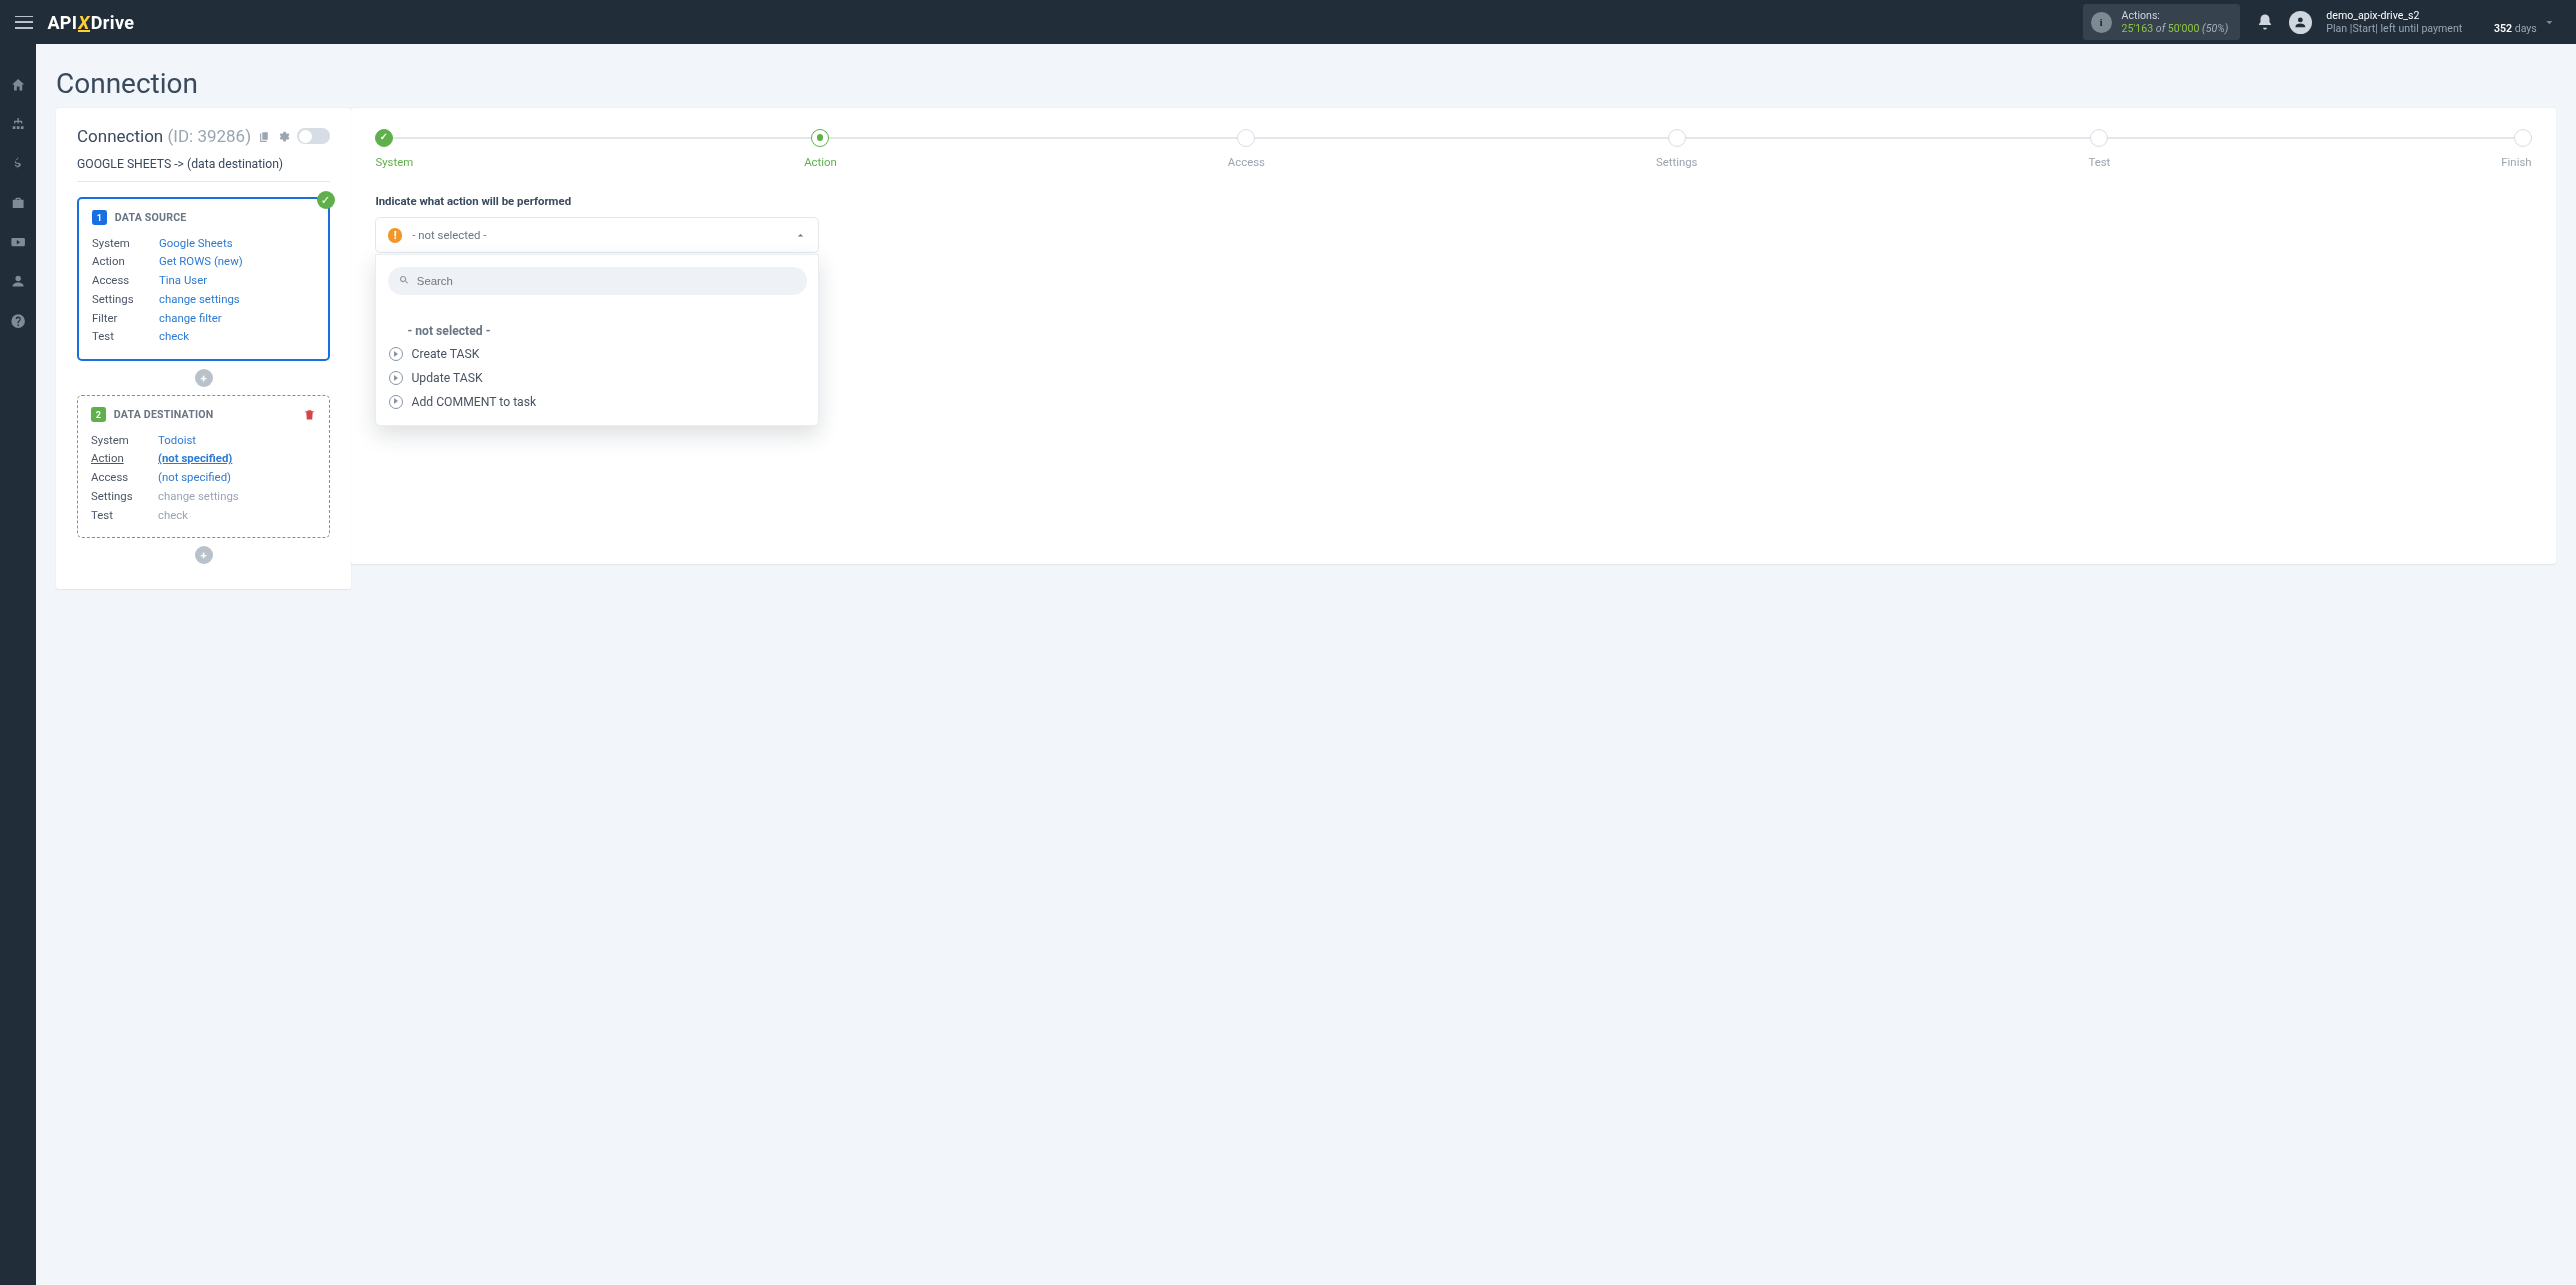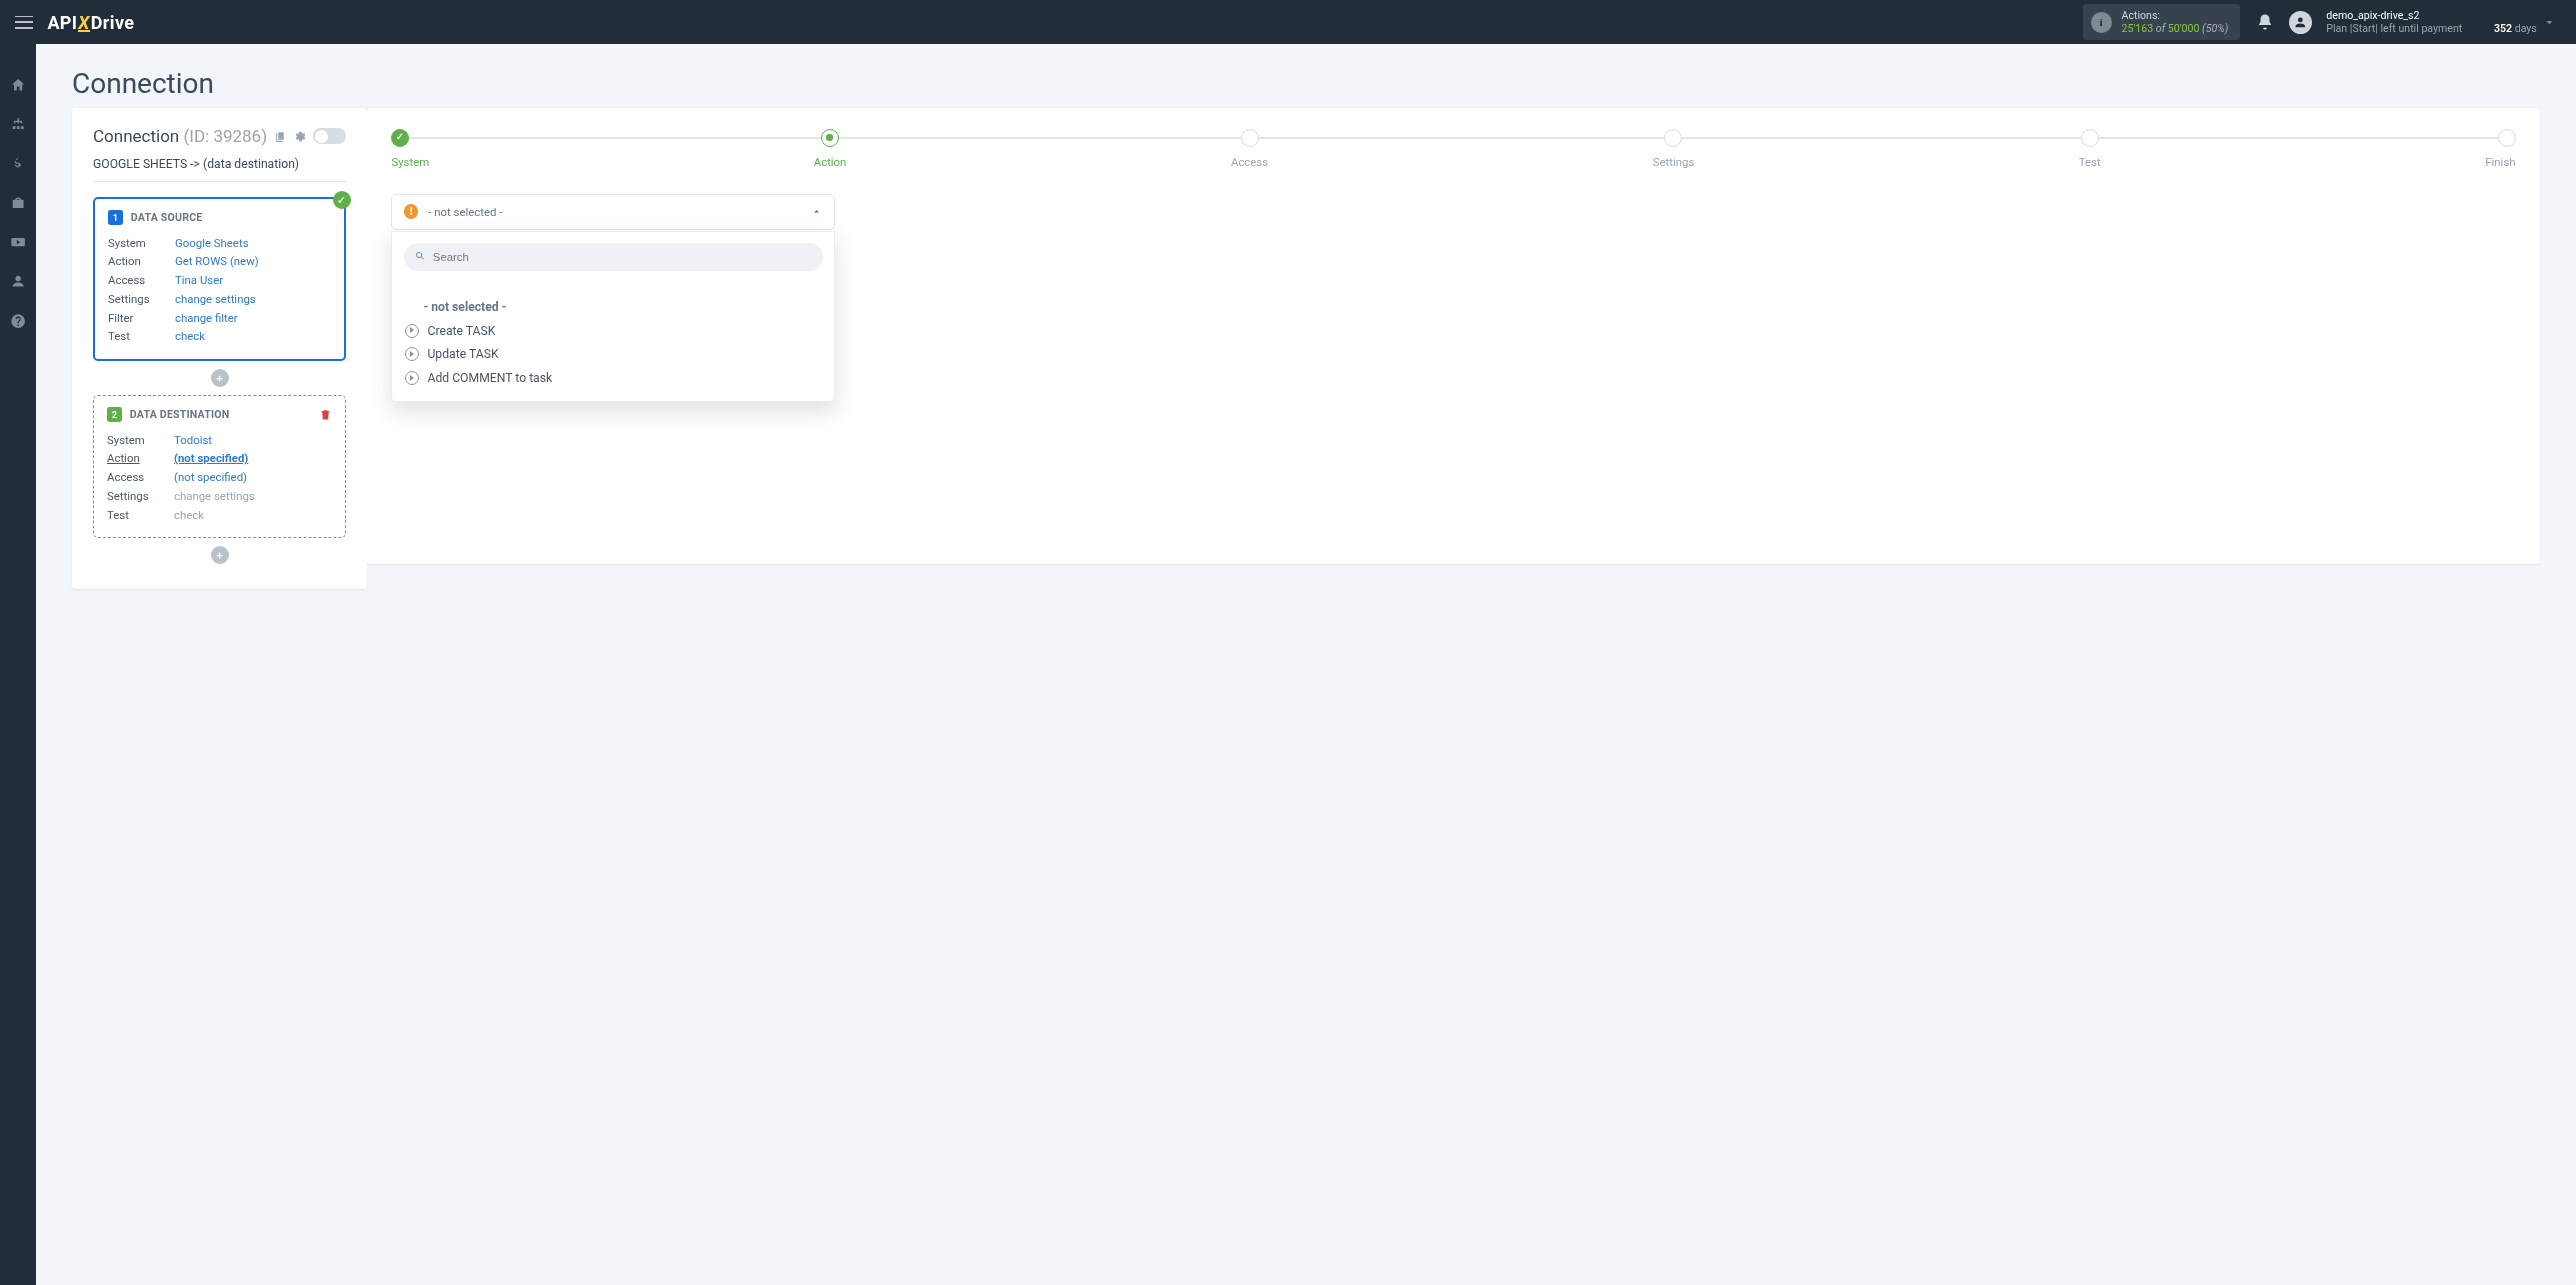--- a/index.html
+++ b/index.html
@@ -29,7 +29,7 @@
 .shell{display:flex;min-height:calc(100vh - 44px);}
 .sidebar{width:36px;background:#222d3a;padding-top:33px;display:flex;flex-direction:column;align-items:center;gap:23px;}
 .sidebar .sic{width:16.3px;height:16.3px;color:#7f8b97;cursor:pointer;}
-.main{flex:1;padding:23px 36px;}
+.main{flex:1;padding:23px 20px;}
 .page-title{font-size:28px;font-weight:400;color:#3a4a5e;margin-bottom:8.1px;}
 .breadcrumb{font-size:11.4px;margin-bottom:18px;color:#6b7785;}
 .breadcrumb a{color:#2d7bd1;text-decoration:none;cursor:pointer;}

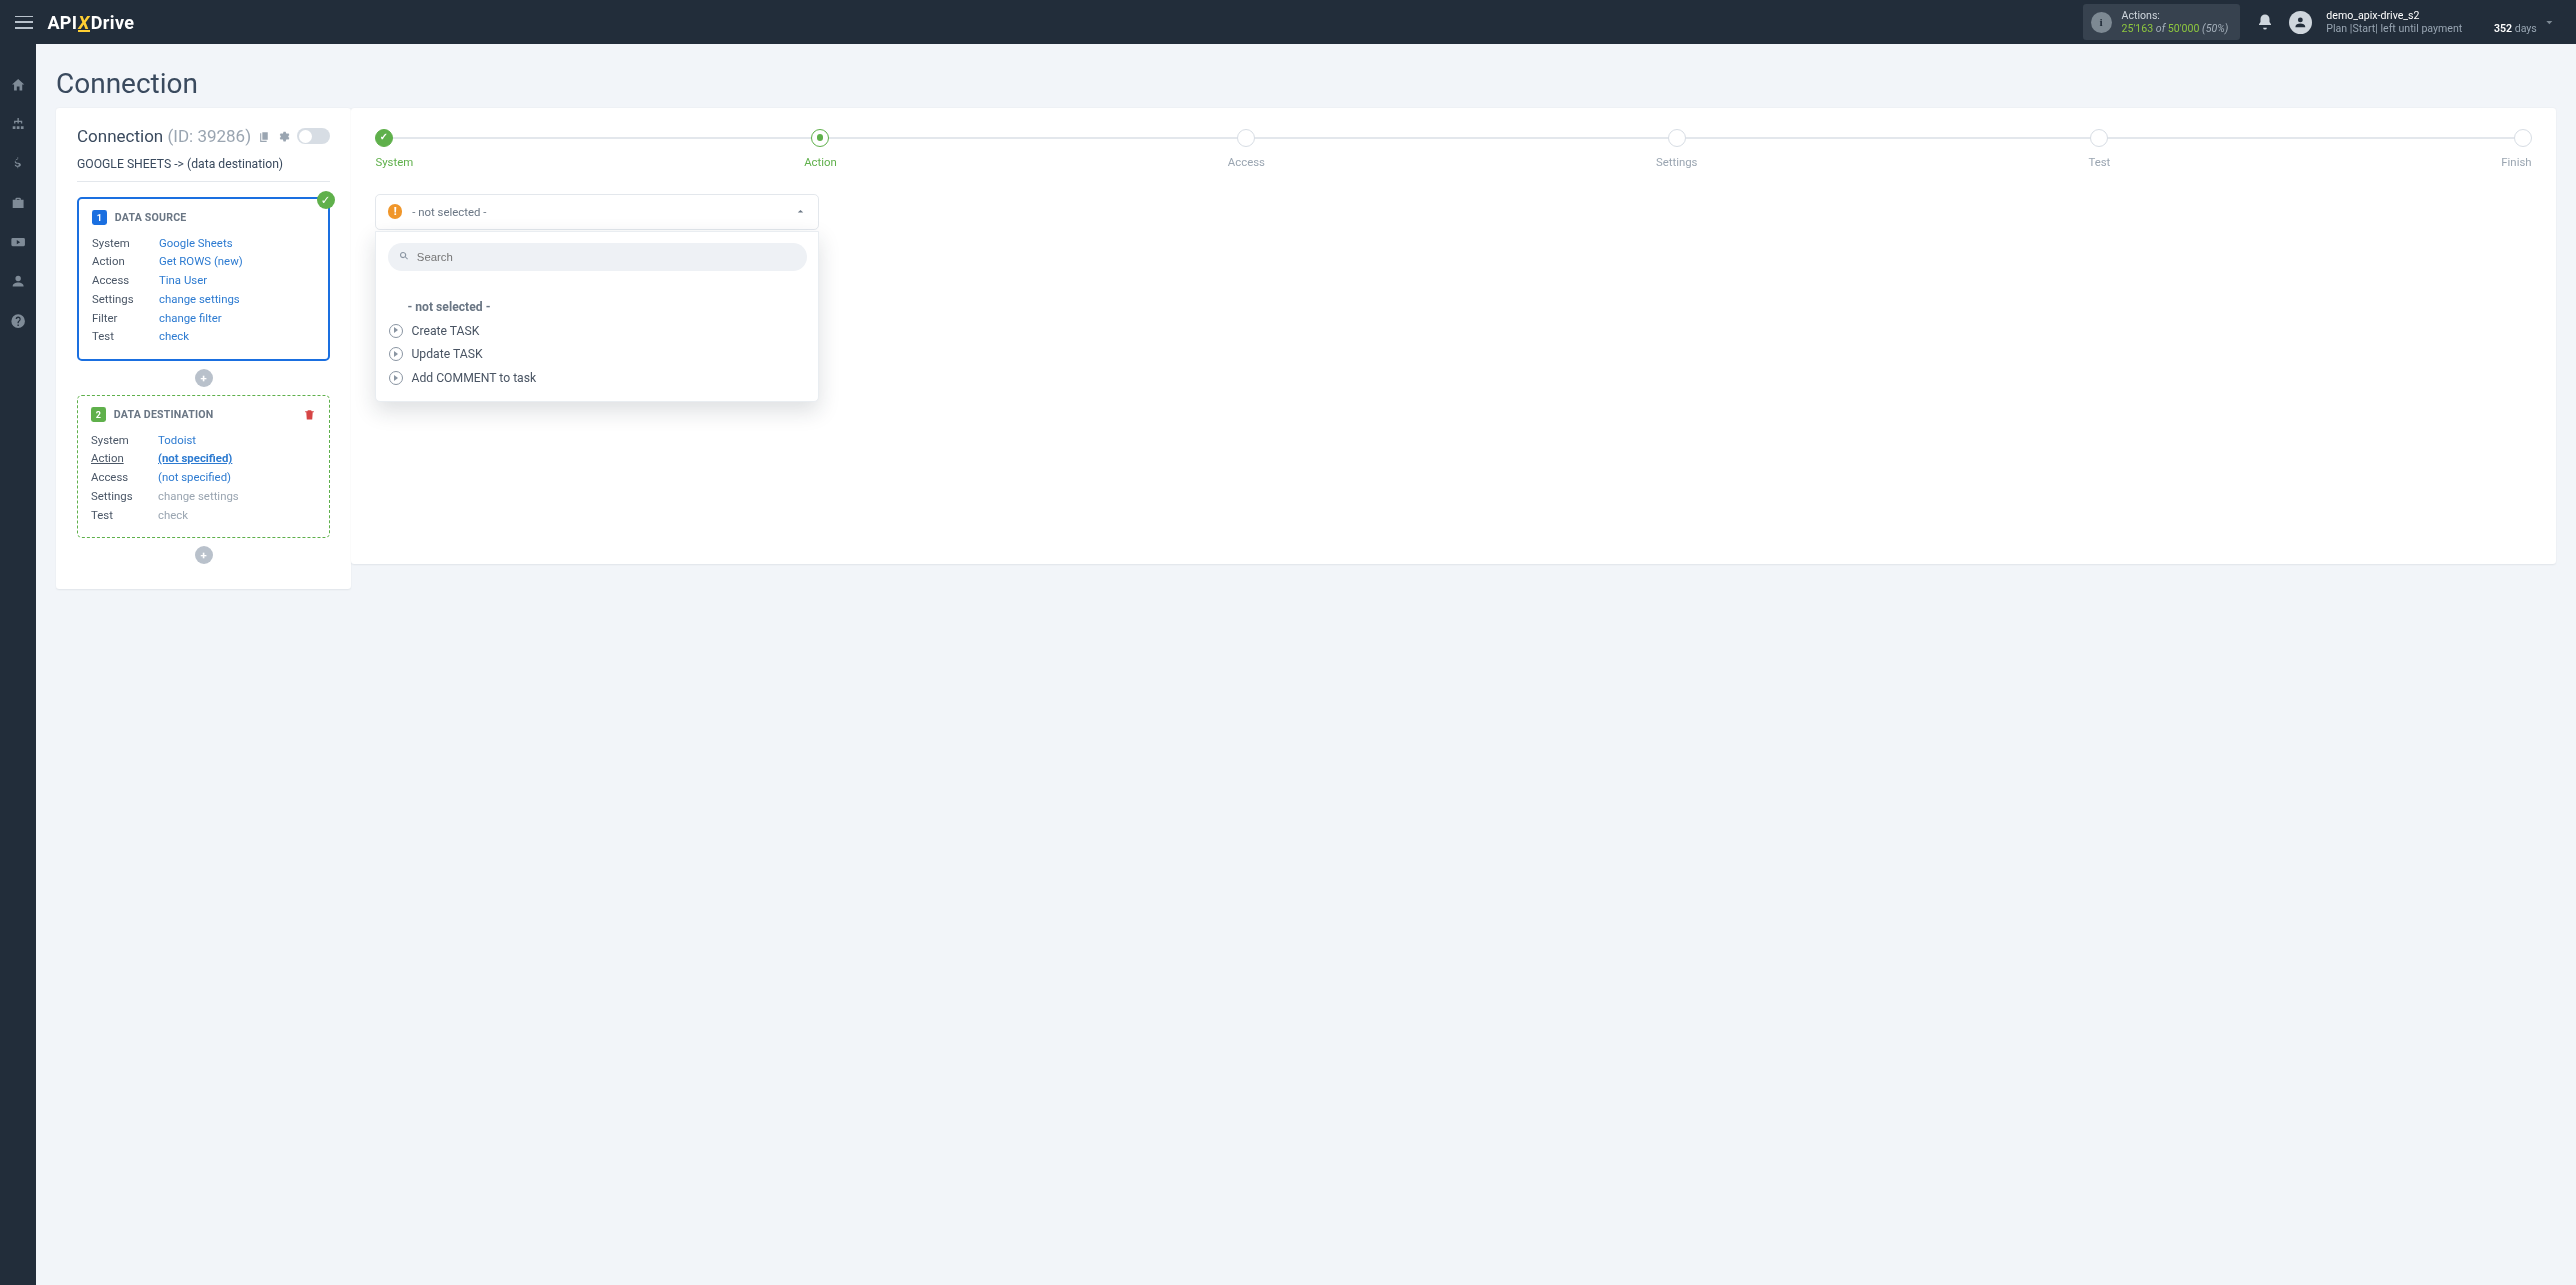--- a/index.html
+++ b/index.html
@@ -296,6 +296,7 @@
               <div>Finish</div>
             </div>
           </div>
+        <div class="form-label">Indicate what action will be performed</div>
         <div class="select-wrap">
           <div class="select-head">
             <div class="warn-ic">!</div>

